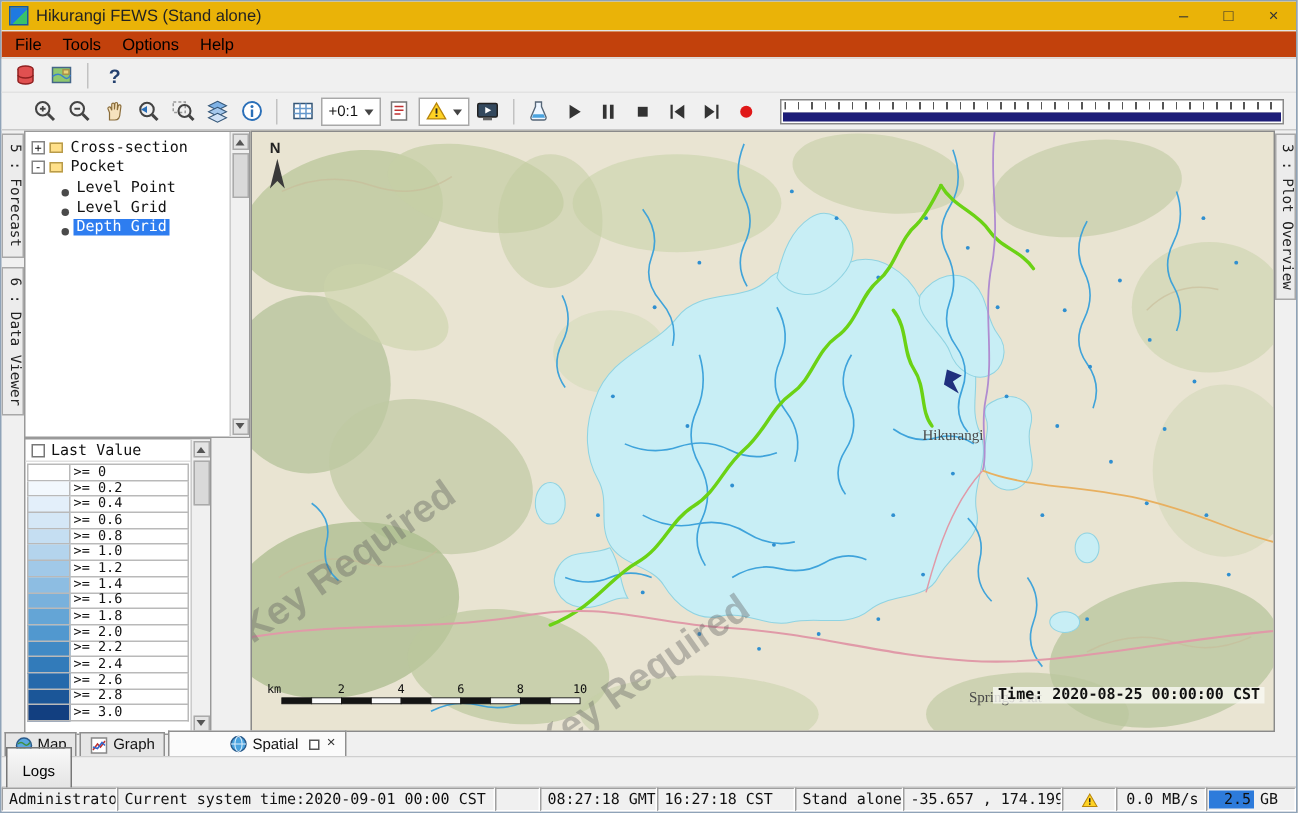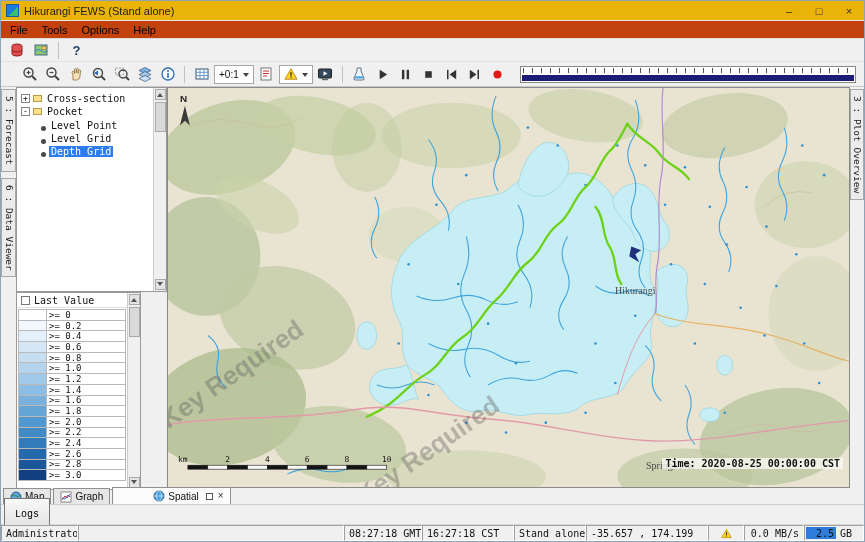--- a/index.html
+++ b/index.html
@@ -116,7 +116,7 @@
   .logs-row { position:absolute; left:0; right:0; bottom:16px; height:20px; display:flex;
               align-items:center; padding-left:3px; background:#f0f0f0; border-bottom:1px solid #d8d8d8; }
   .logs-btn { height:34px; padding:0 10px; border:1px solid #777;
-              background:linear-gradient(#f8f8f8,#e0e0e0); font-size:10px;font-family:Liberation Mono, monospace; }
+              background:linear-gradient(#f8f8f8,#e0e0e0); font-size:10px; }
 
   .statusbar { position:absolute; left:0; right:0; bottom:0; height:16px; display:flex;
                font-family:"DejaVu Sans Mono", monospace; font-size:10px; background:#f0f0f0; }

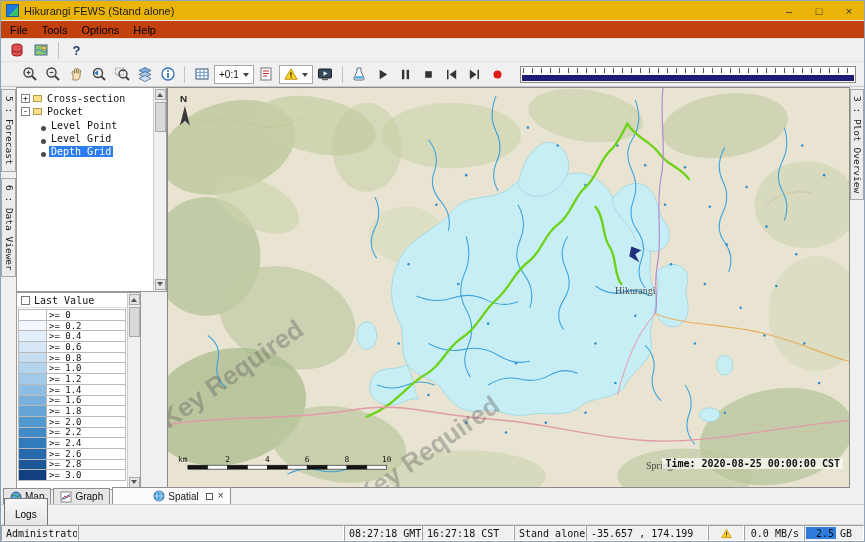--- a/index.html
+++ b/index.html
@@ -602,6 +602,7 @@
 
   <div class="statusbar">
     <div class="seg s-user">Administrator</div>
+    <div class="seg s-time">Current system time:2020-09-01 00:00 CST</div>
     <div class="seg s-gap"></div>
     <div class="seg s-gmt">08:27:18 GMT</div>
     <div class="seg s-local">16:27:18 CST</div>

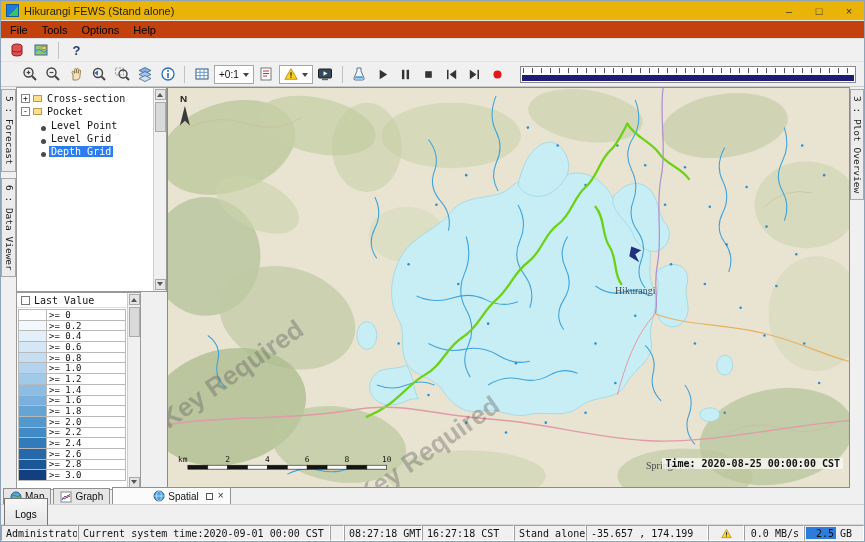--- a/index.html
+++ b/index.html
@@ -123,7 +123,7 @@
   .seg { border:1px solid; border-color:#9f9f9f #fff #fff #9f9f9f; display:flex; align-items:center;
          padding:0 4px; white-space:nowrap; overflow:hidden; height:16px; flex:none; }
   .s-user{width:77px} .s-time{width:252px} .s-gap{flex:1} .s-gmt{width:78px}
-  .s-local{width:92px} .s-mode{width:72px} .s-coords{width:122px}
+  .s-local{width:92px} .s-mode{width:72px} .s-coords{width:106px}
   .s-warn{width:36px; justify-content:center}
   .s-rate{width:60px; justify-content:flex-end}
   .s-mem{width:60px; position:relative; justify-content:center}

